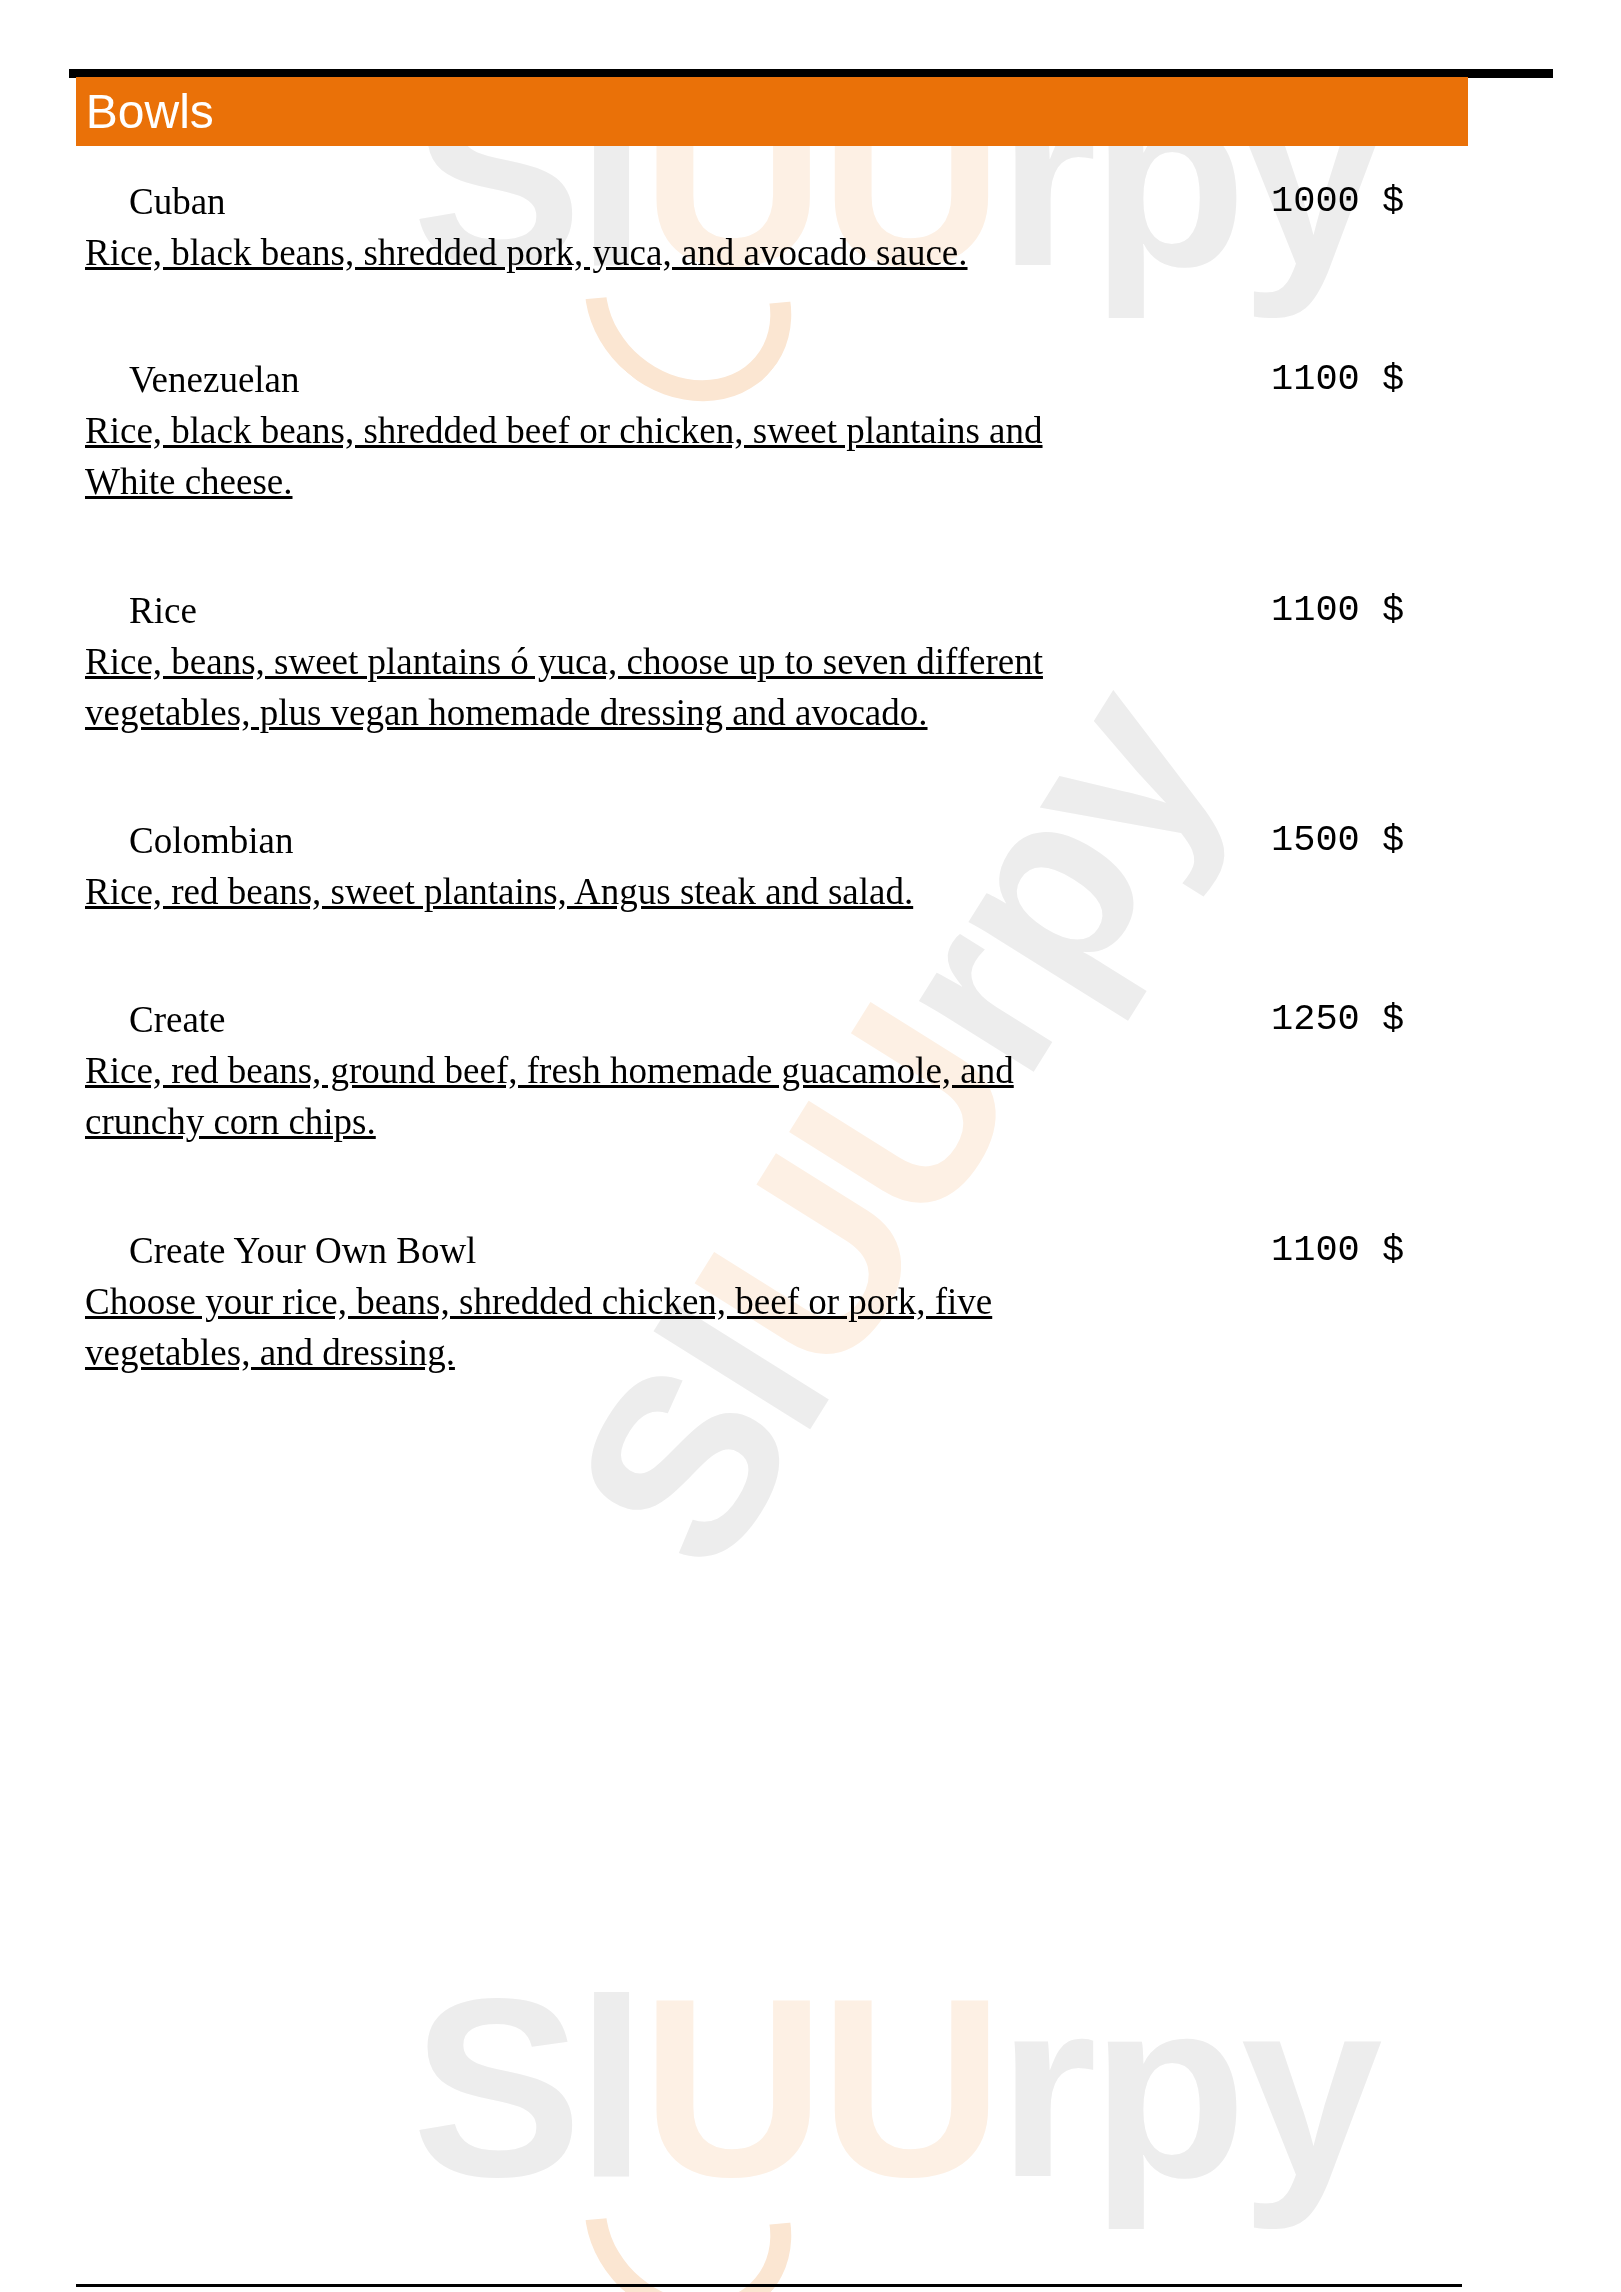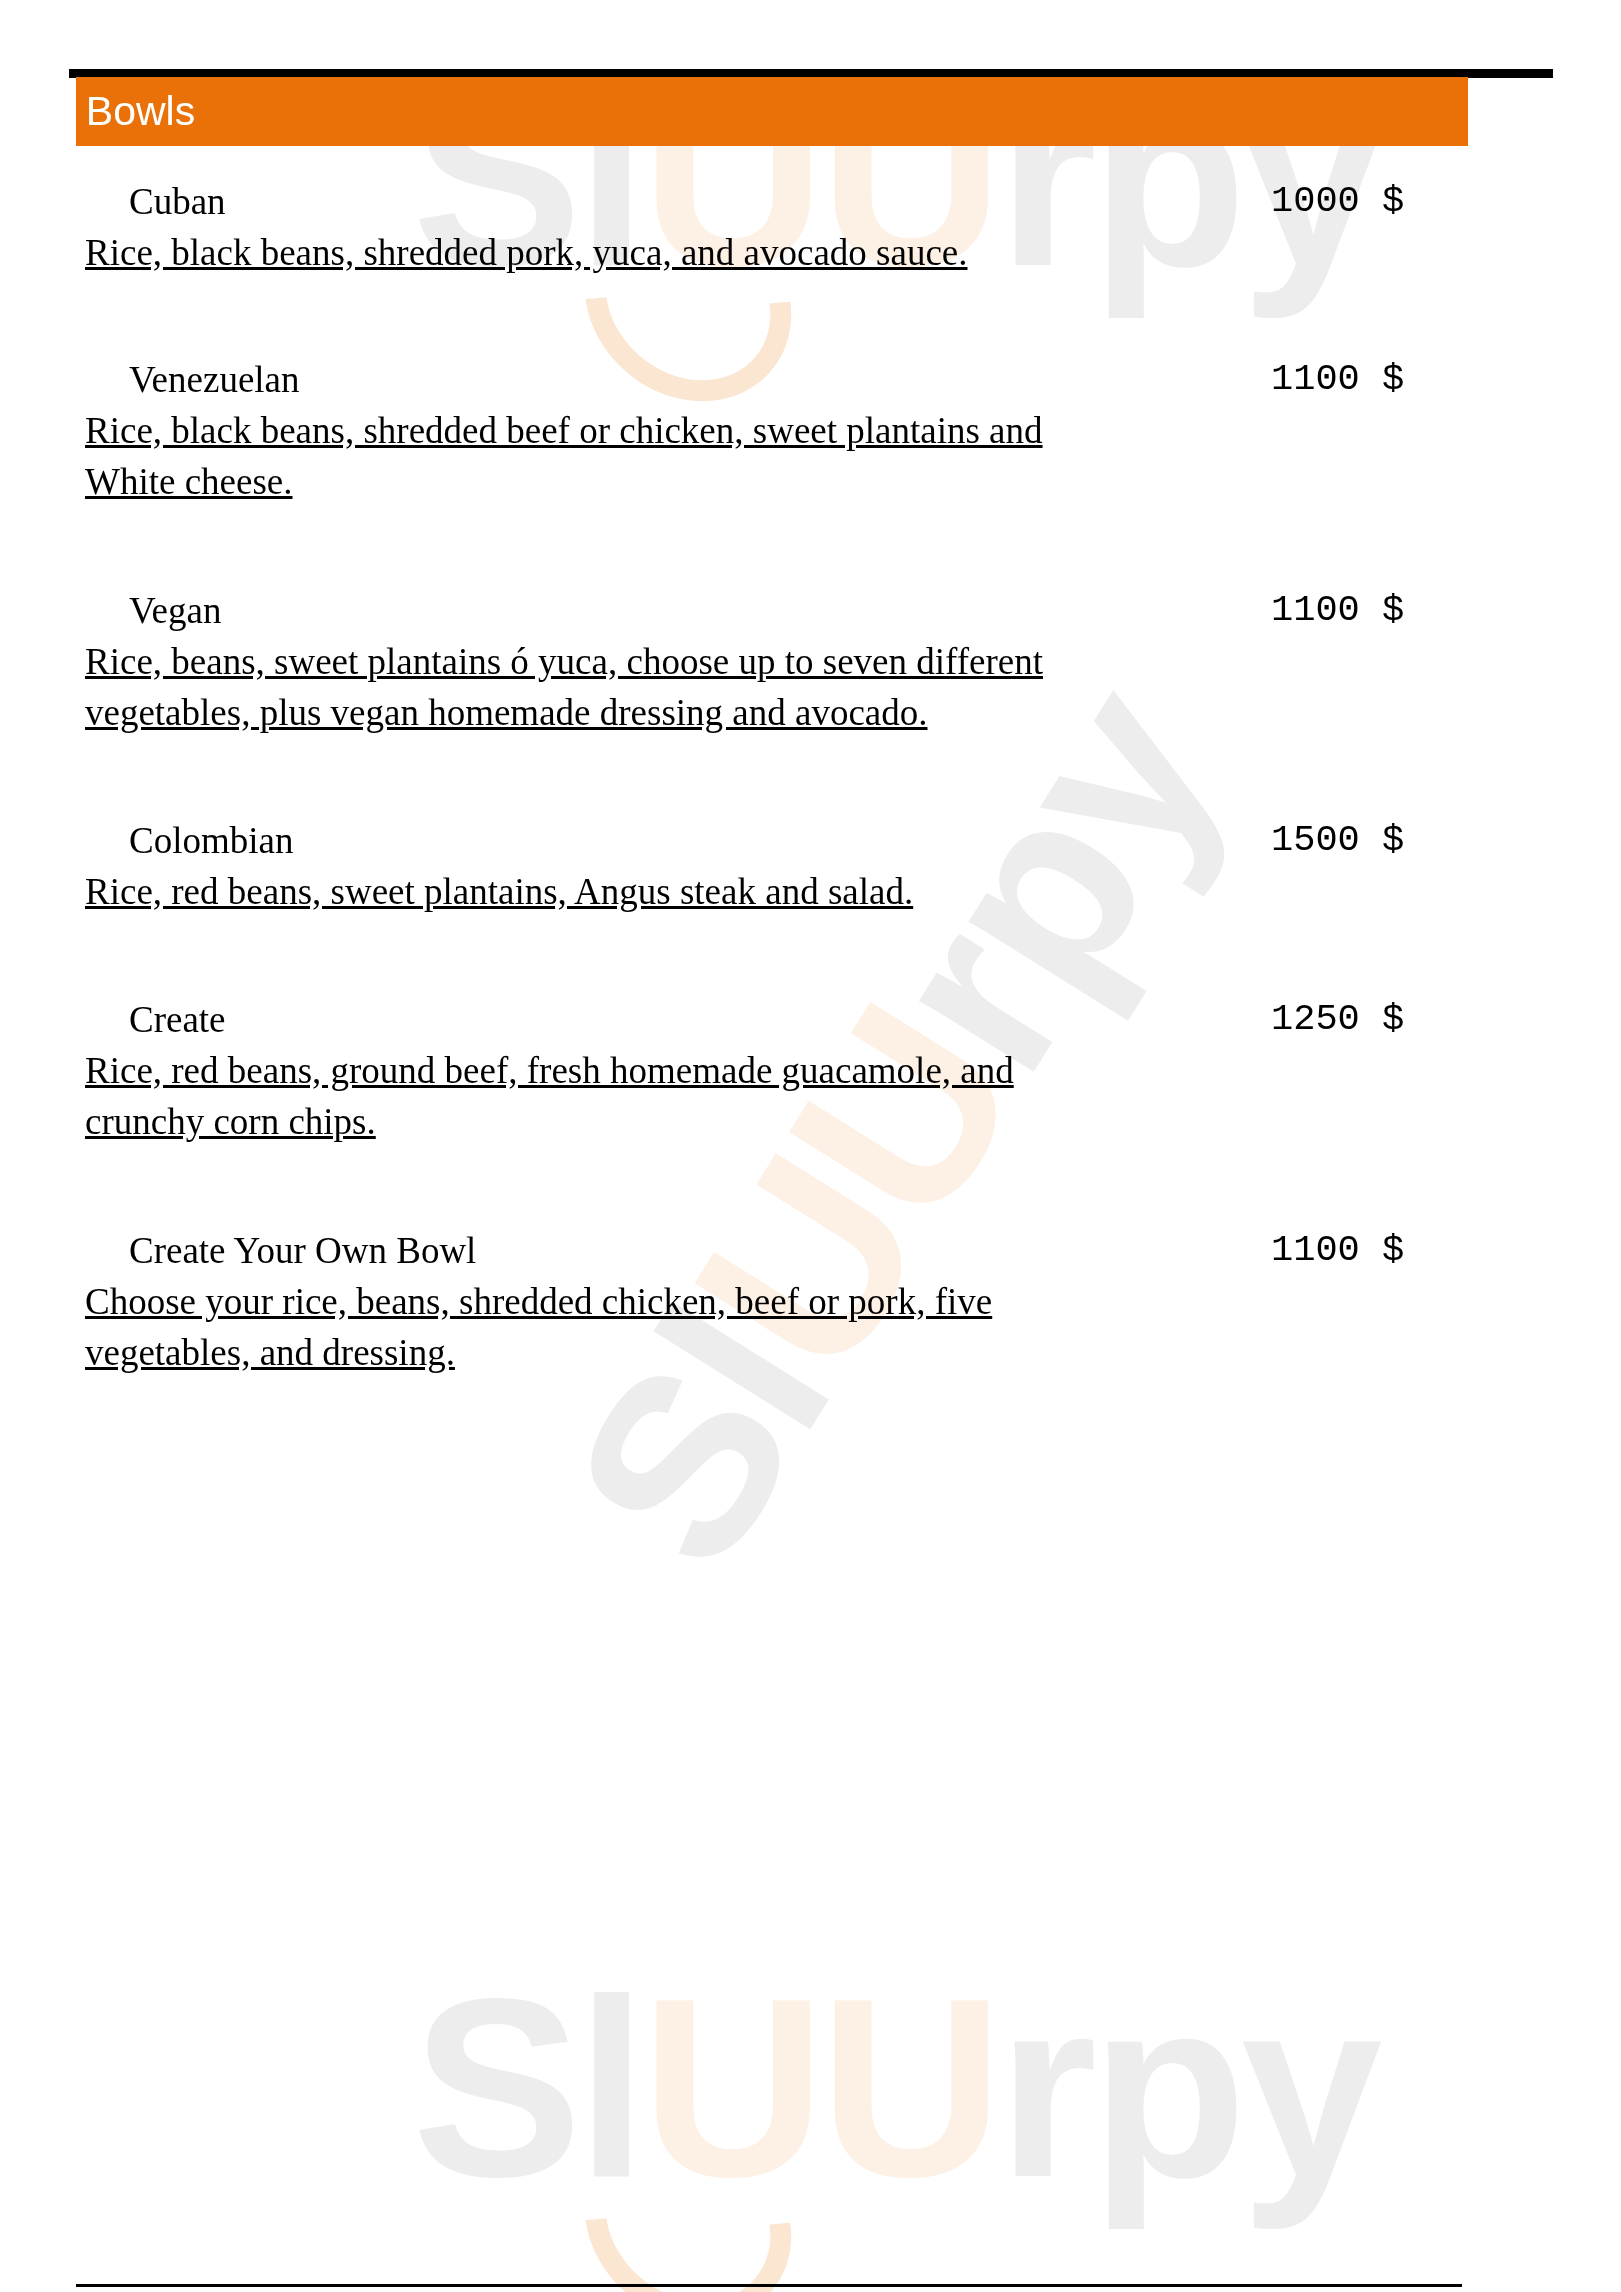--- a/index.html
+++ b/index.html
@@ -6,7 +6,7 @@
     body { width: 1621px; height: 2293px; position: relative; overflow: hidden; font-family: "Liberation Serif", serif; color: #000; }
     .top-rule { position: absolute; left: 69px; top: 69px; width: 1484px; height: 8.8px; background: #000; }
     .header-band { position: absolute; left: 76px; top: 77px; width: 1392px; height: 69px; background: #ea7108; }
-    .header-title { position: absolute; left: 9.8px; top: 5.9px; font-family: "Liberation Sans", sans-serif; font-size: 41px; line-height: 57px; color: #ffffff; }
+    .header-title { position: absolute; left: 9.8px; top: 5.9px; font-family: "Liberation Sans", sans-serif; font-size: 48px; line-height: 57px; color: #ffffff; }
     .bottom-rule { position: absolute; left: 76px; top: 2284px; width: 1386px; height: 2.9px; background: #000; }
 
     .wm { position: absolute; pointer-events: none; z-index: 0; }

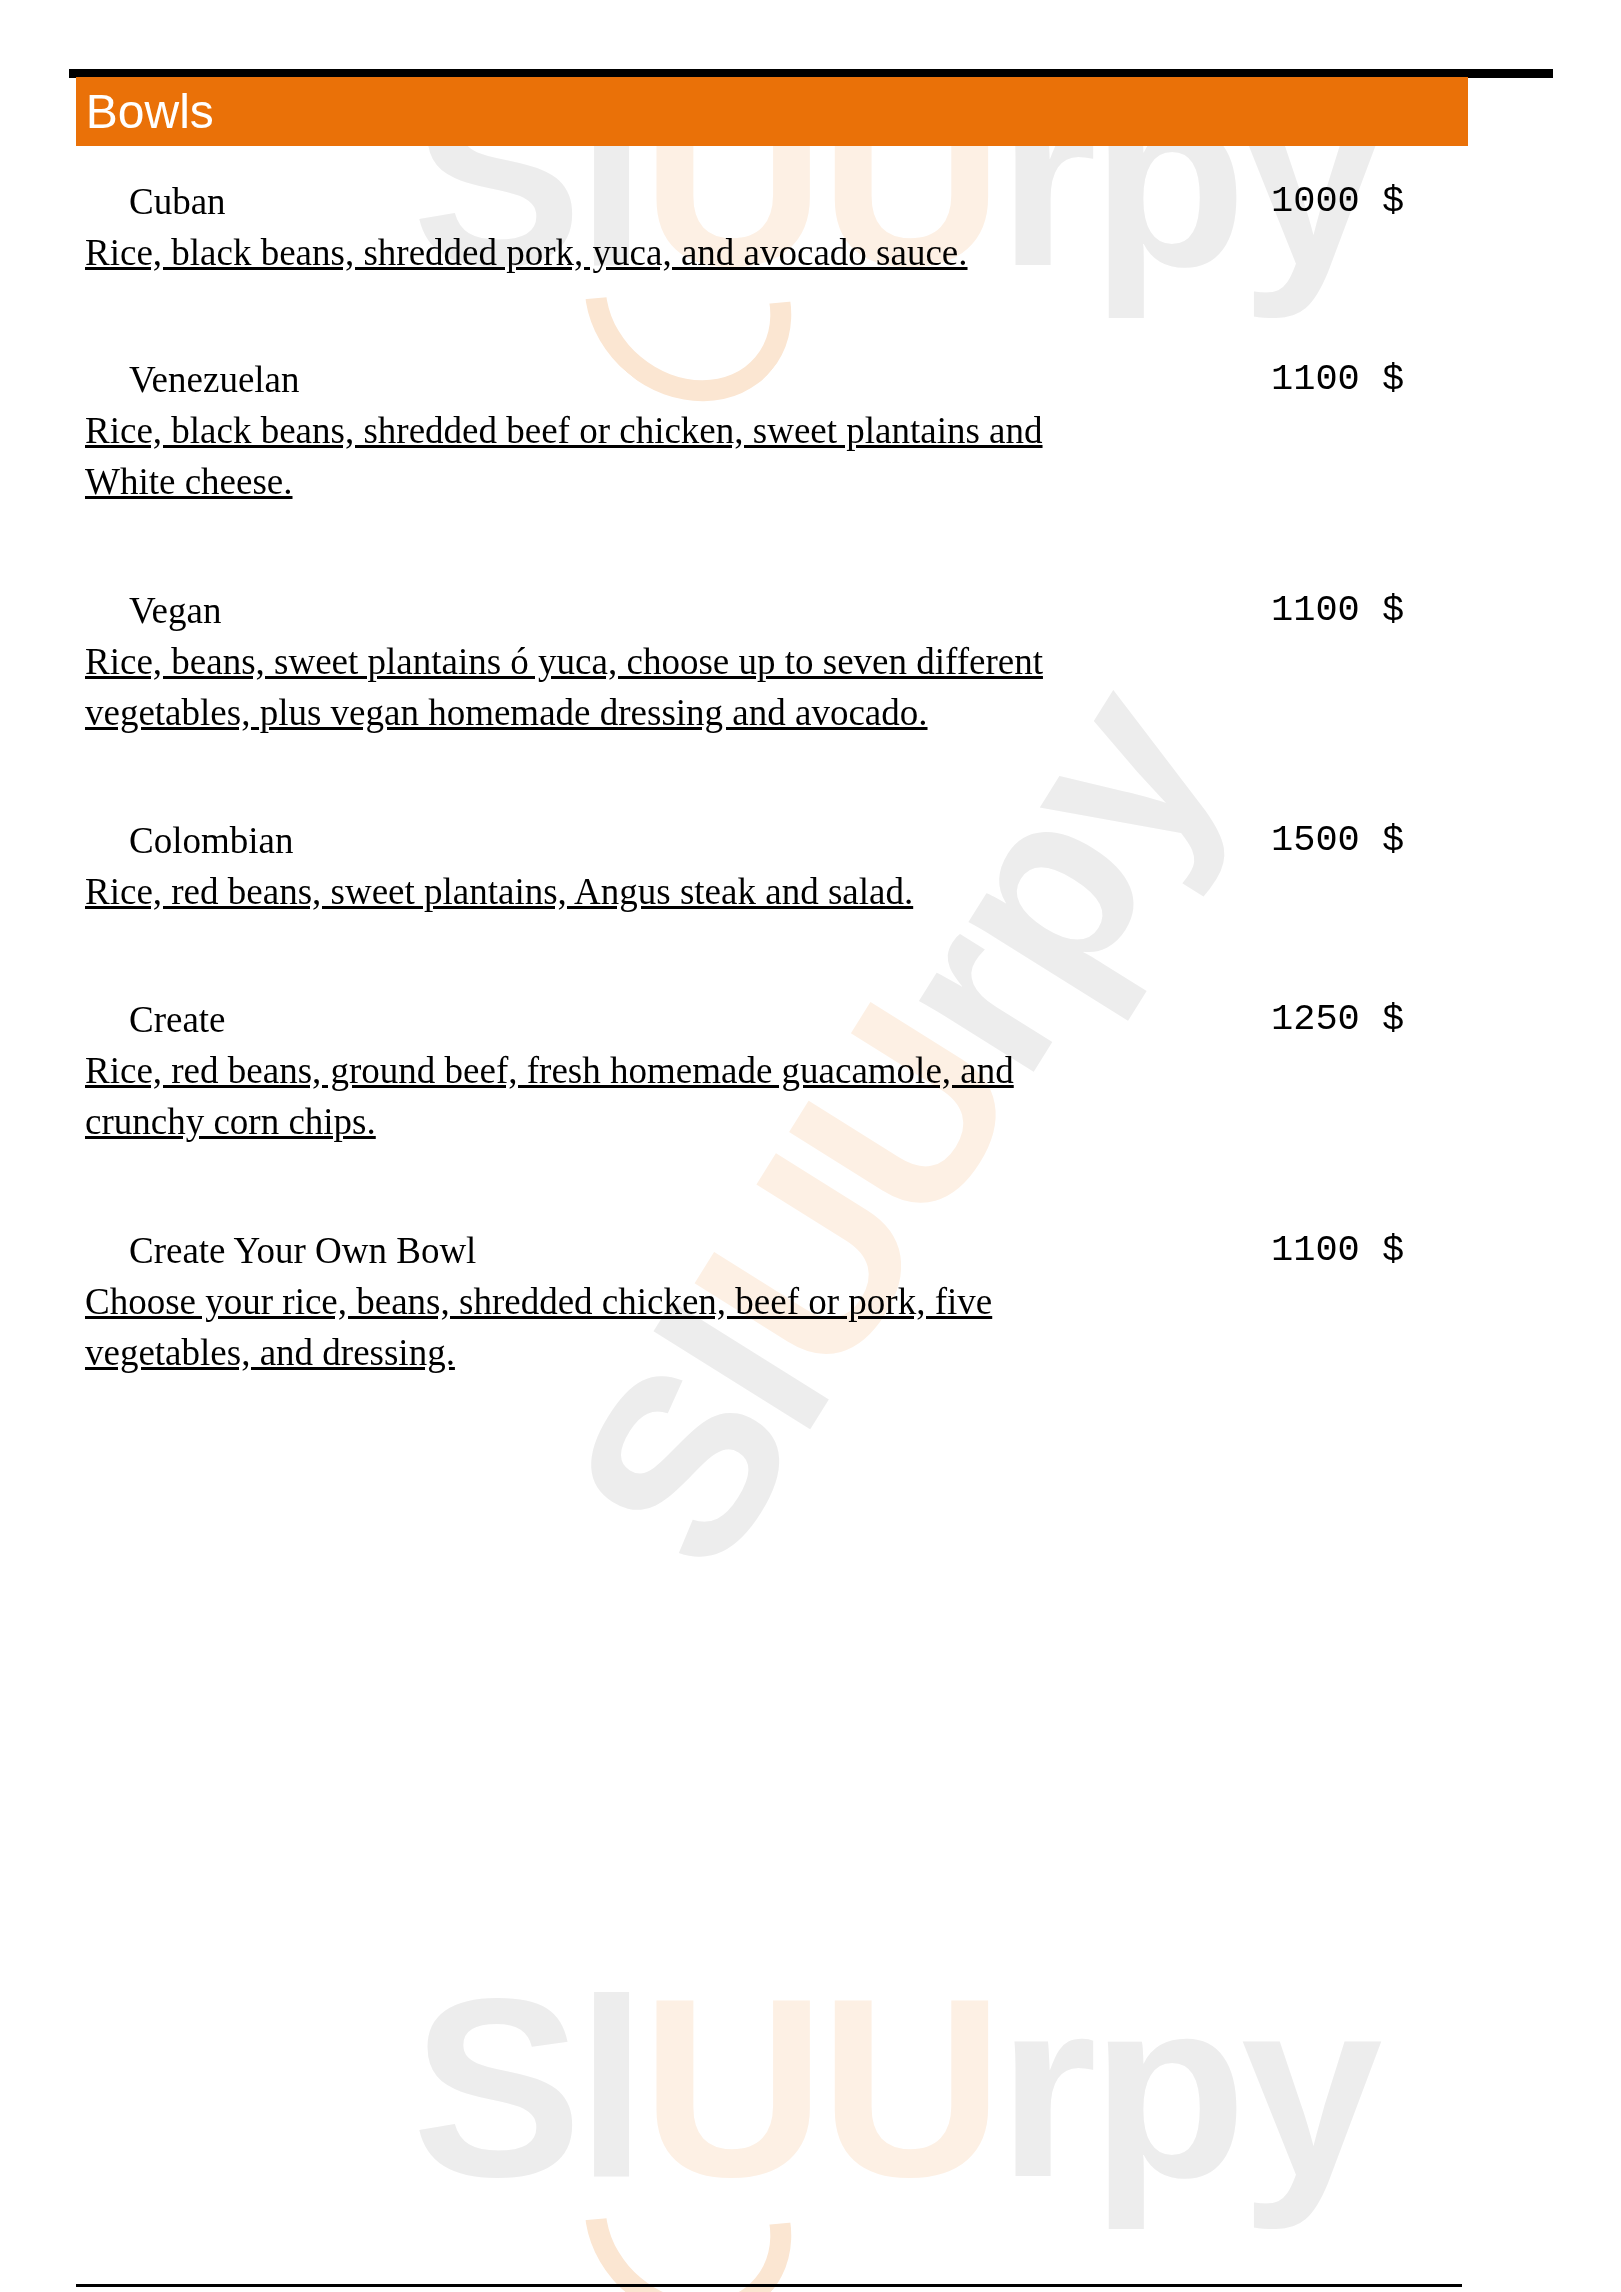--- a/index.html
+++ b/index.html
@@ -56,7 +56,7 @@
 White cheese.</div>
   </div>
   <div class="item" style="top:409px;">
-    <div class="item-name">Vegan</div>
+    <div class="item-name">Rice</div>
     <div class="item-price">1100 $</div>
     <div class="item-desc">Rice, beans, sweet plantains ó yuca, choose up to seven different
 vegetables, plus vegan homemade  dressing and avocado.</div>

